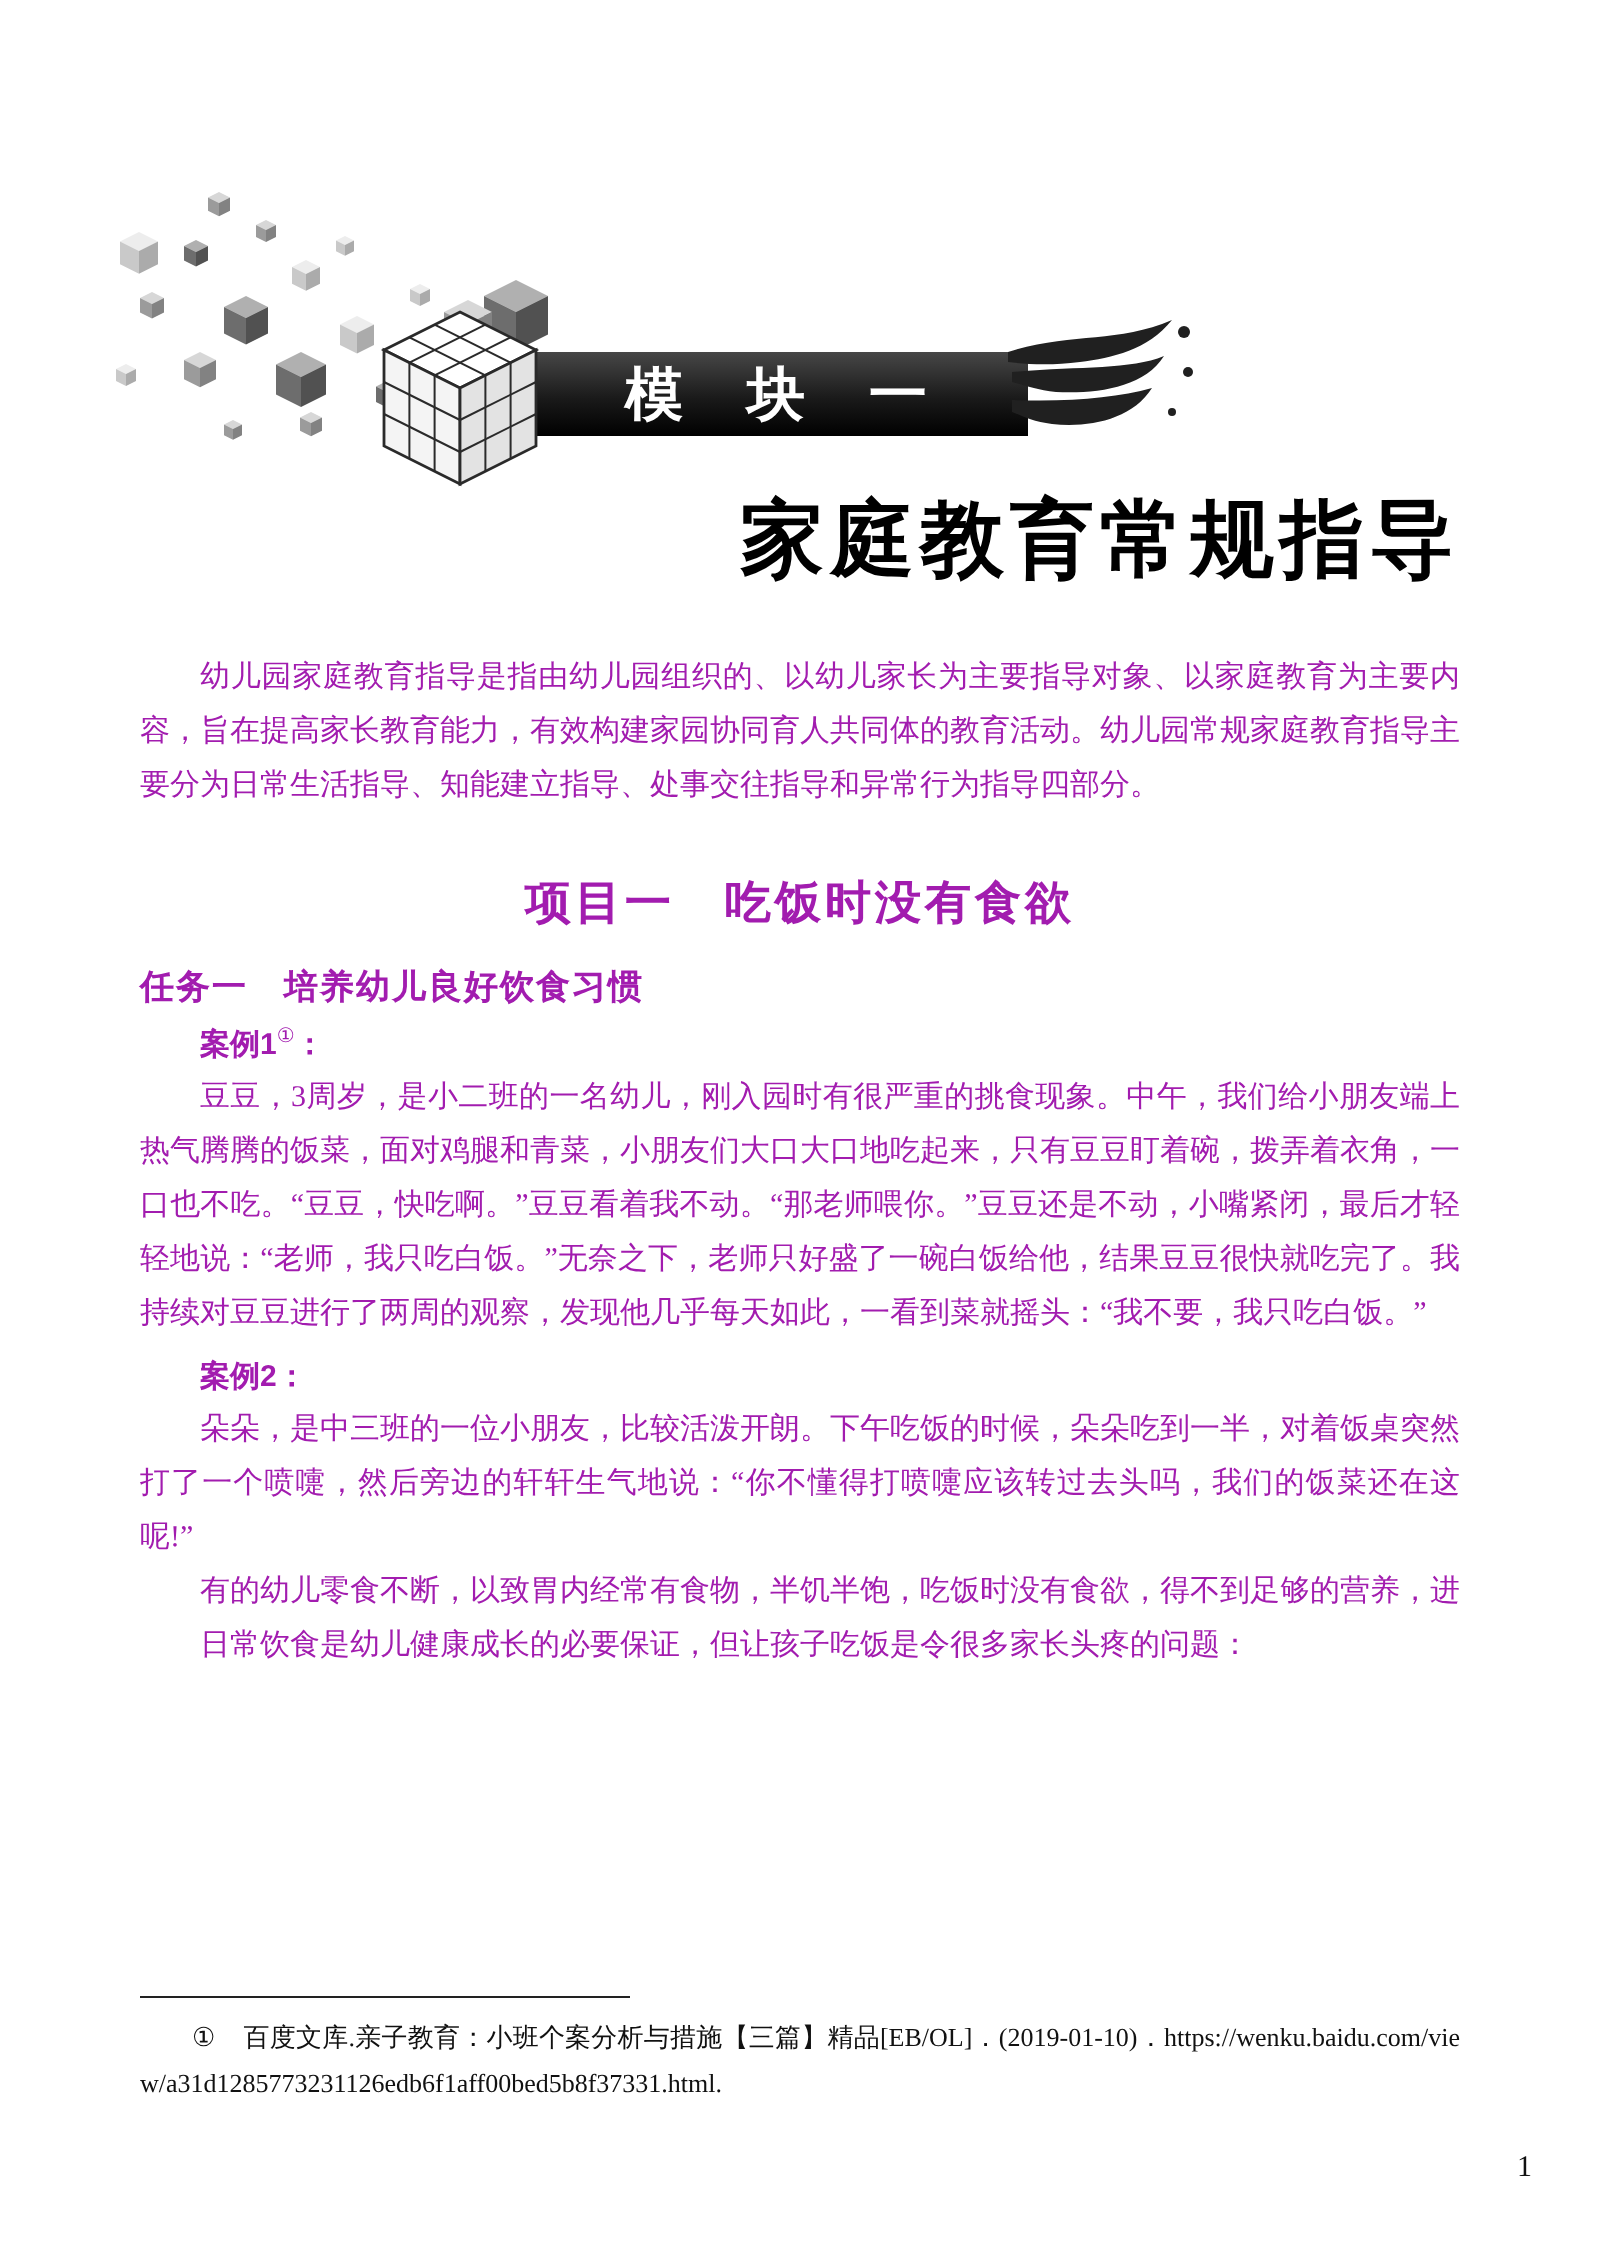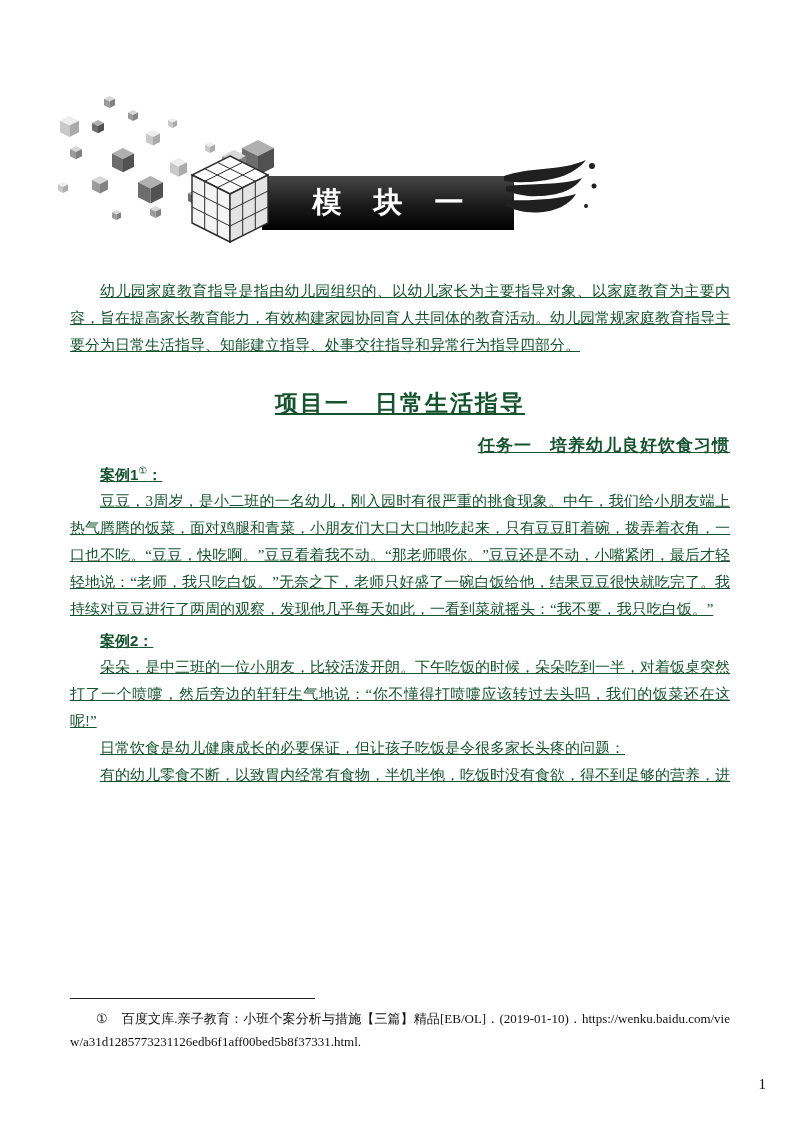--- a/index.html
+++ b/index.html
@@ -14,9 +14,9 @@
   .deco-header { position:relative; height:246px; }
   .deco-svg { position:absolute; left:0; top:0; z-index:2; }
   .banner {
-    position:absolute; left:262px; top:176px; width:252px; height:54px; z-index:1;
+    position:absolute; left:262px; top:176px; width:252px; height:42px; z-index:1;
     background:linear-gradient(180deg,#474747 0%, #1a1a1a 55%, #000000 100%);
-    display:flex; align-items:center; justify-content:center;
+    display:flex; align-items:flex-end; justify-content:center;
   }
   .banner-label {
     color:#ffffff; font-family:"Liberation Sans", sans-serif; font-weight:bold;

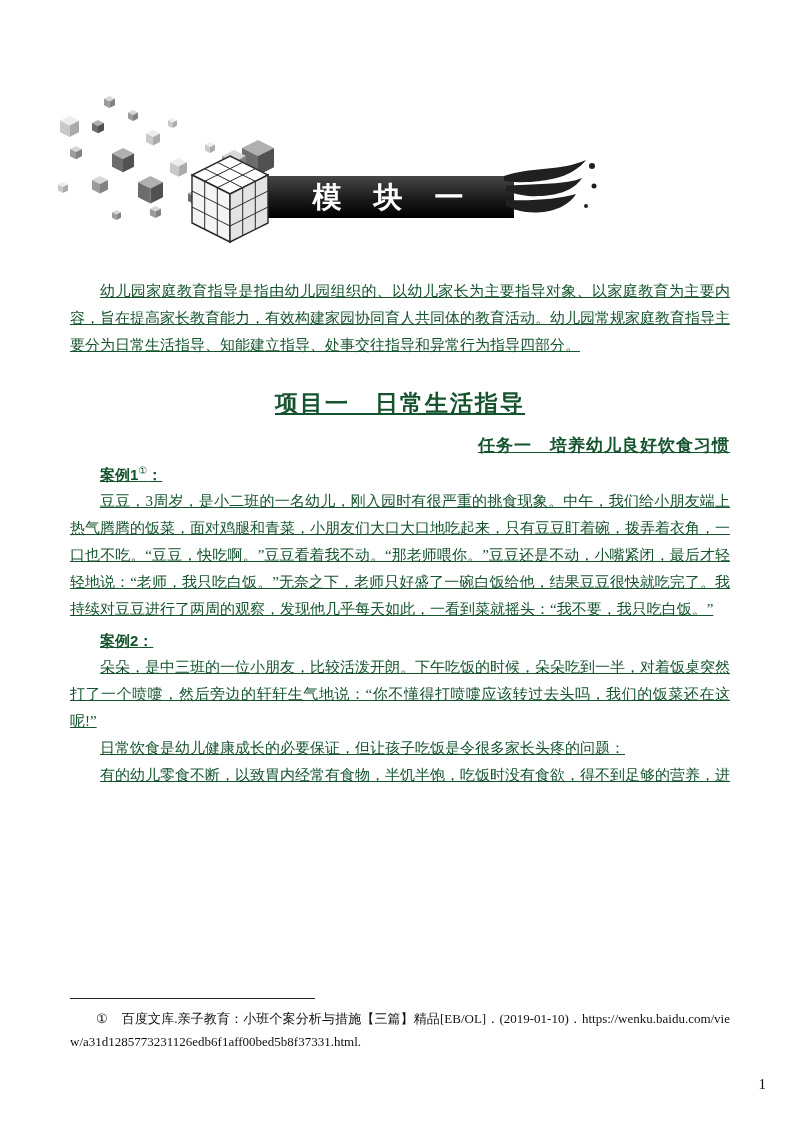--- a/index.html
+++ b/index.html
@@ -144,6 +144,7 @@
     </svg>
   </header>
 
+  <h1 class="chapter-title">家庭教育常规指导</h1>
 
   <main class="content">
     <p class="para intro">幼儿园家庭教育指导是指由幼儿园组织的、以幼儿家长为主要指导对象、以家庭教育为主要内容，旨在提高家长教育能力，有效构建家园协同育人共同体的教育活动。幼儿园常规家庭教育指导主要分为日常生活指导、知能建立指导、处事交往指导和异常行为指导四部分。</p>

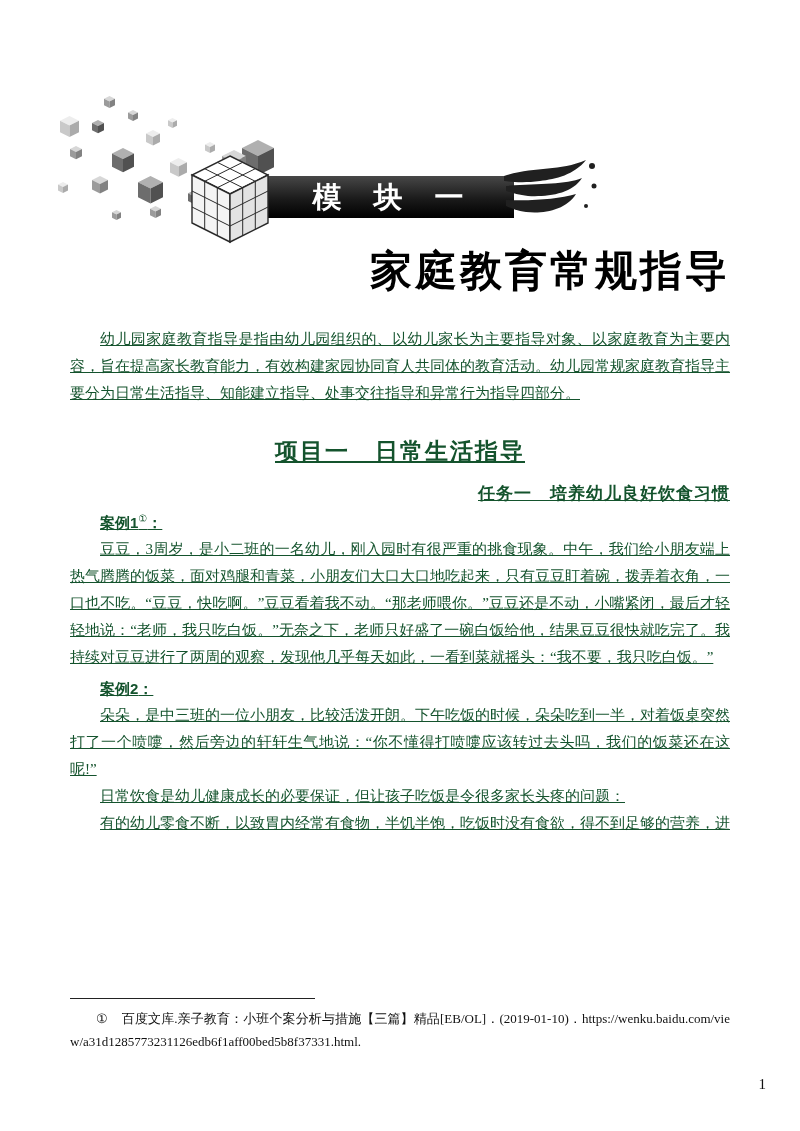--- a/index.html
+++ b/index.html
@@ -33,8 +33,7 @@
   
   .content {
     padding:0 70px; font-size:15px; line-height:1.8; text-align:justify;
-    color:#14532d;
-    text-decoration:underline;
+    color:#a21caf;
   }
   .para { text-indent:2em; }
   .intro { margin-top:32px; }

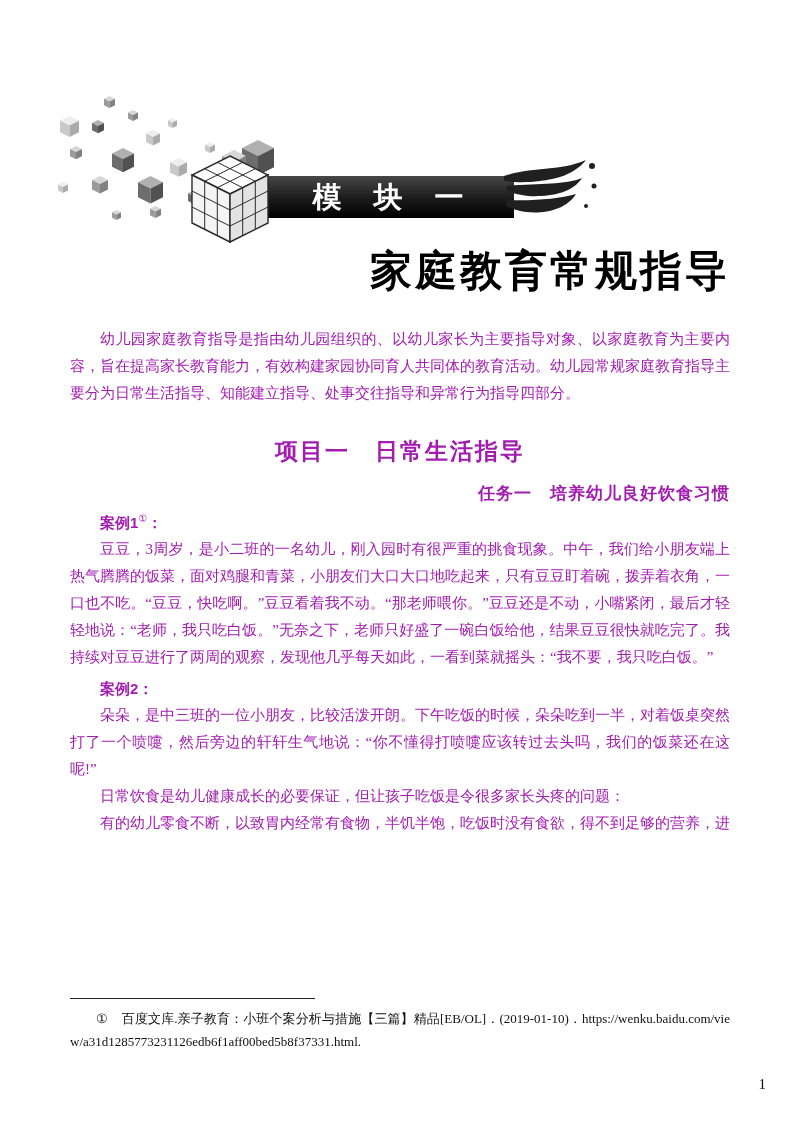--- a/index.html
+++ b/index.html
@@ -148,7 +148,7 @@
   <main class="content">
     <p class="para intro">幼儿园家庭教育指导是指由幼儿园组织的、以幼儿家长为主要指导对象、以家庭教育为主要内容，旨在提高家长教育能力，有效构建家园协同育人共同体的教育活动。幼儿园常规家庭教育指导主要分为日常生活指导、知能建立指导、处事交往指导和异常行为指导四部分。</p>
 
-    <h2 class="section-heading">项目一　日常生活指导</h2>
+    <h2 class="section-heading">项目一　吃饭时没有食欲</h2>
 
 
     <h3 class="task-heading">任务一　培养幼儿良好饮食习惯</h3>

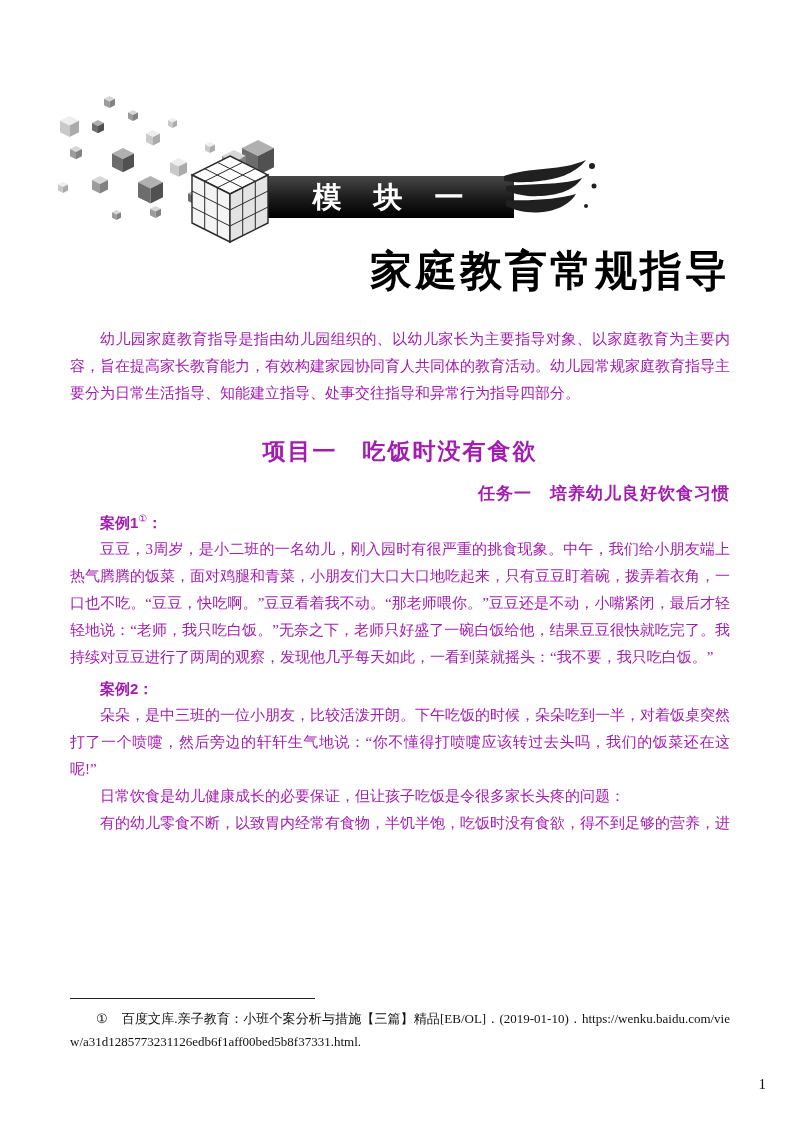--- a/index.html
+++ b/index.html
@@ -43,7 +43,7 @@
   }
   .lead { margin-top:22px; }
   .task-heading {
-    text-align:right; font-family:"Liberation Sans", sans-serif;
+    text-align:left; font-family:"Liberation Sans", sans-serif;
     font-size:17px; font-weight:bold; line-height:1.3; margin-top:16px; letter-spacing:1px;
   }
   .sub-heading {

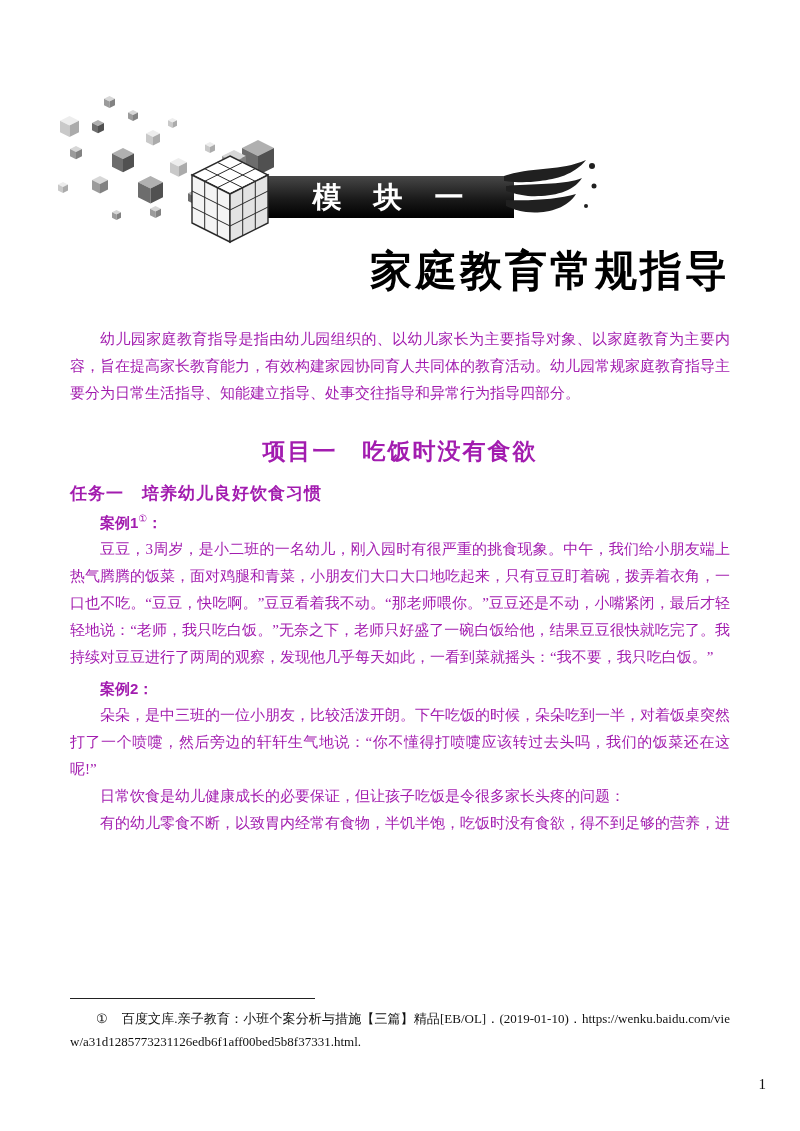--- a/index.html
+++ b/index.html
@@ -164,8 +164,8 @@
     </p>
     <p class="para">朵朵，是中三班的一位小朋友，比较活泼开朗。下午吃饭的时候，朵朵吃到一半，对着饭桌突然打了一个喷嚏，然后旁边的轩轩生气地说：“你不懂得打喷嚏应该转过去头吗，我们的饭菜还在这呢!”</p>
 
+    <p class="para">有的幼儿零食不断，以致胃内经常有食物，半饥半饱，吃饭时没有食欲，得不到足够的营养，进</p>
     <p class="para">日常饮食是幼儿健康成长的必要保证，但让孩子吃饭是令很多家长头疼的问题：</p>
-    <p class="para">有的幼儿零食不断，以致胃内经常有食物，半饥半饱，吃饭时没有食欲，得不到足够的营养，进</p>
   </main>
 
   <footer class="footnote-area">

